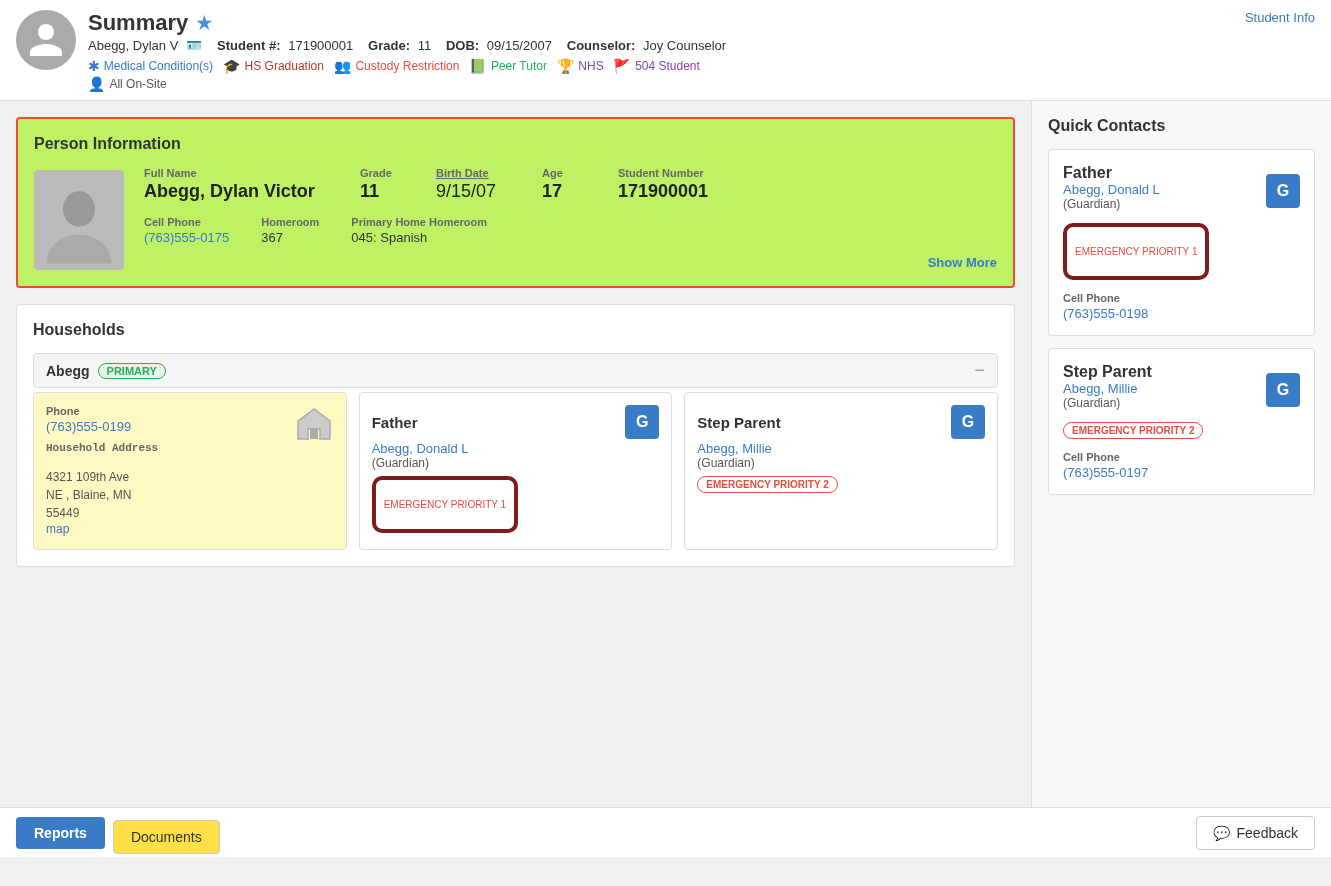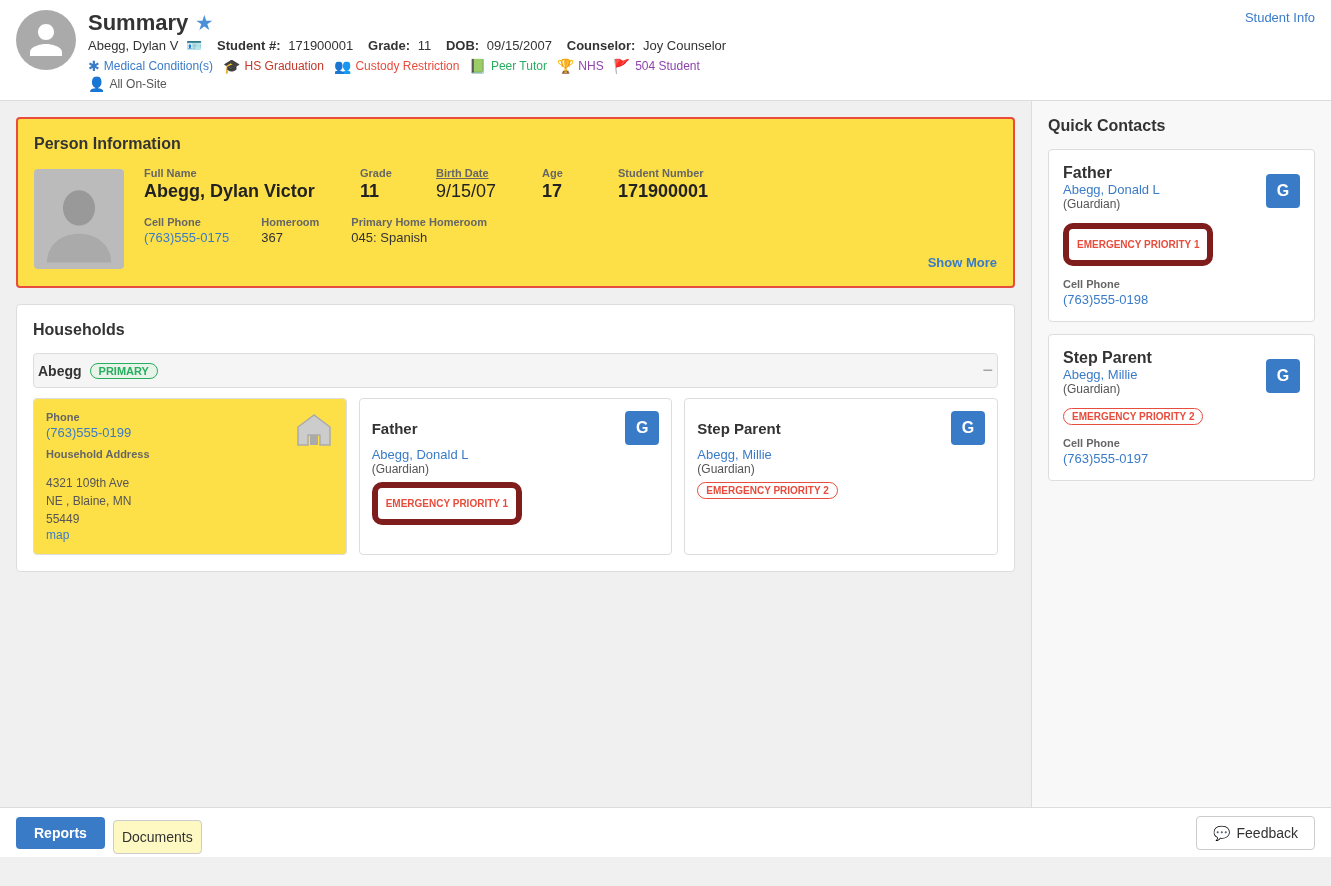--- a/index.html
+++ b/index.html
@@ -33,7 +33,7 @@
     .right-panel { width: 300px; background: #f8f8f8; padding: 16px; border-left: 1px solid #ddd; overflow-y: auto; }
 
     
-    .section-card { background: #fde047; border: 2px solid #e74c3c; border-radius: 4px; padding: 16px; margin-bottom: 16px; }
+    .section-card { background: #bef264; border: 2px solid #e74c3c; border-radius: 4px; padding: 16px; margin-bottom: 16px; }
     .section-card-normal { background: #fff; border: 1px solid #ddd; border-radius: 4px; padding: 16px; margin-bottom: 16px; }
     .section-title { font-size: 16px; font-weight: bold; color: #333; margin-bottom: 14px; }
 

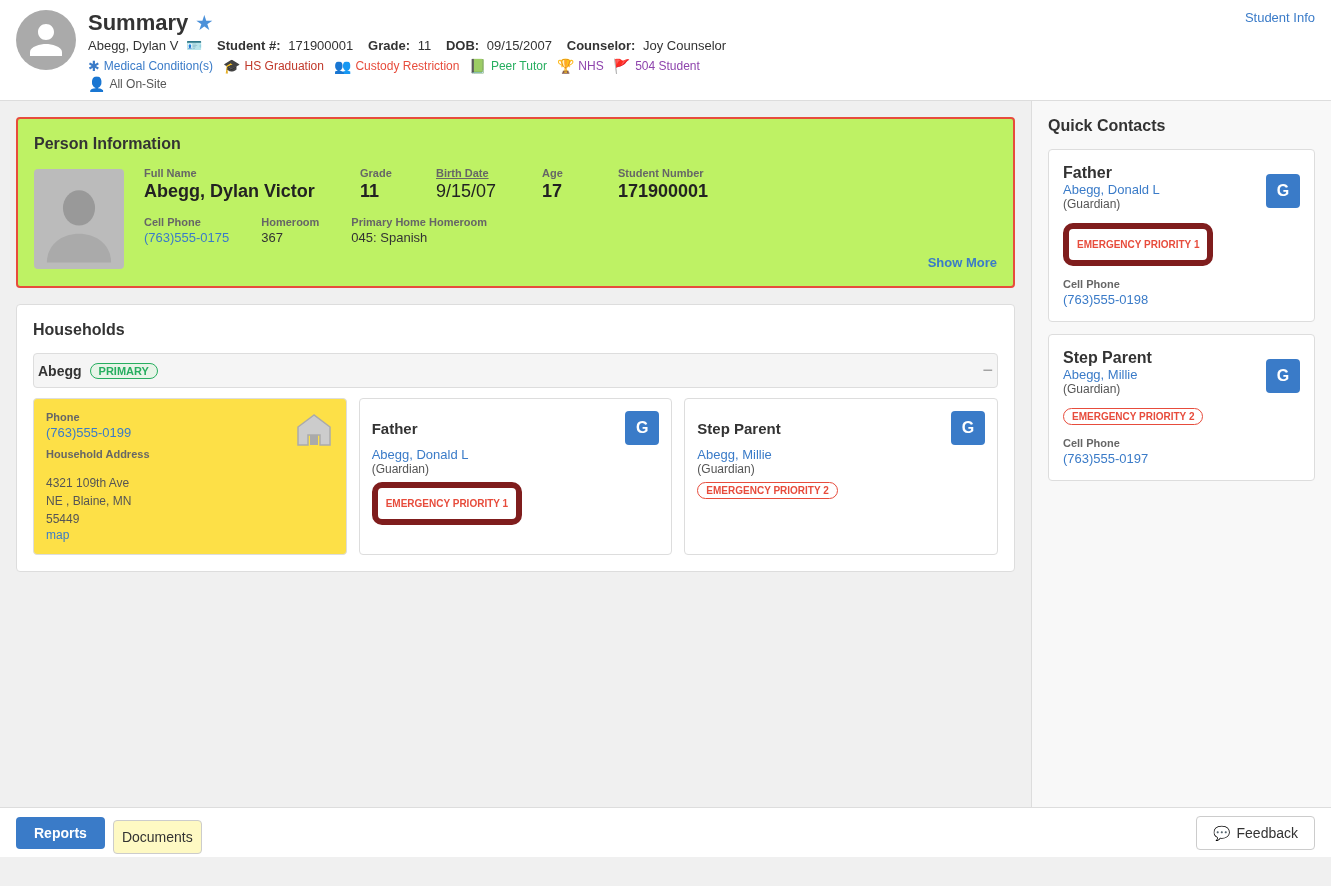--- a/index.html
+++ b/index.html
@@ -37,7 +37,7 @@
     .section-card-normal { background: #fff; border: 1px solid #ddd; border-radius: 4px; padding: 16px; margin-bottom: 16px; }
     .section-title { font-size: 16px; font-weight: bold; color: #333; margin-bottom: 14px; }
 
-    .person-info-body { display: flex; gap: 20px; align-items: center; }
+    .person-info-body { display: flex; gap: 20px; align-items: flex-end; }
     .person-avatar { width: 90px; height: 100px; background: #bbb; border-radius: 4px; display: flex; align-items: flex-end; justify-content: center; overflow: hidden; flex-shrink: 0; }
     .person-avatar svg { width: 80px; height: 90px; fill: #888; }
 

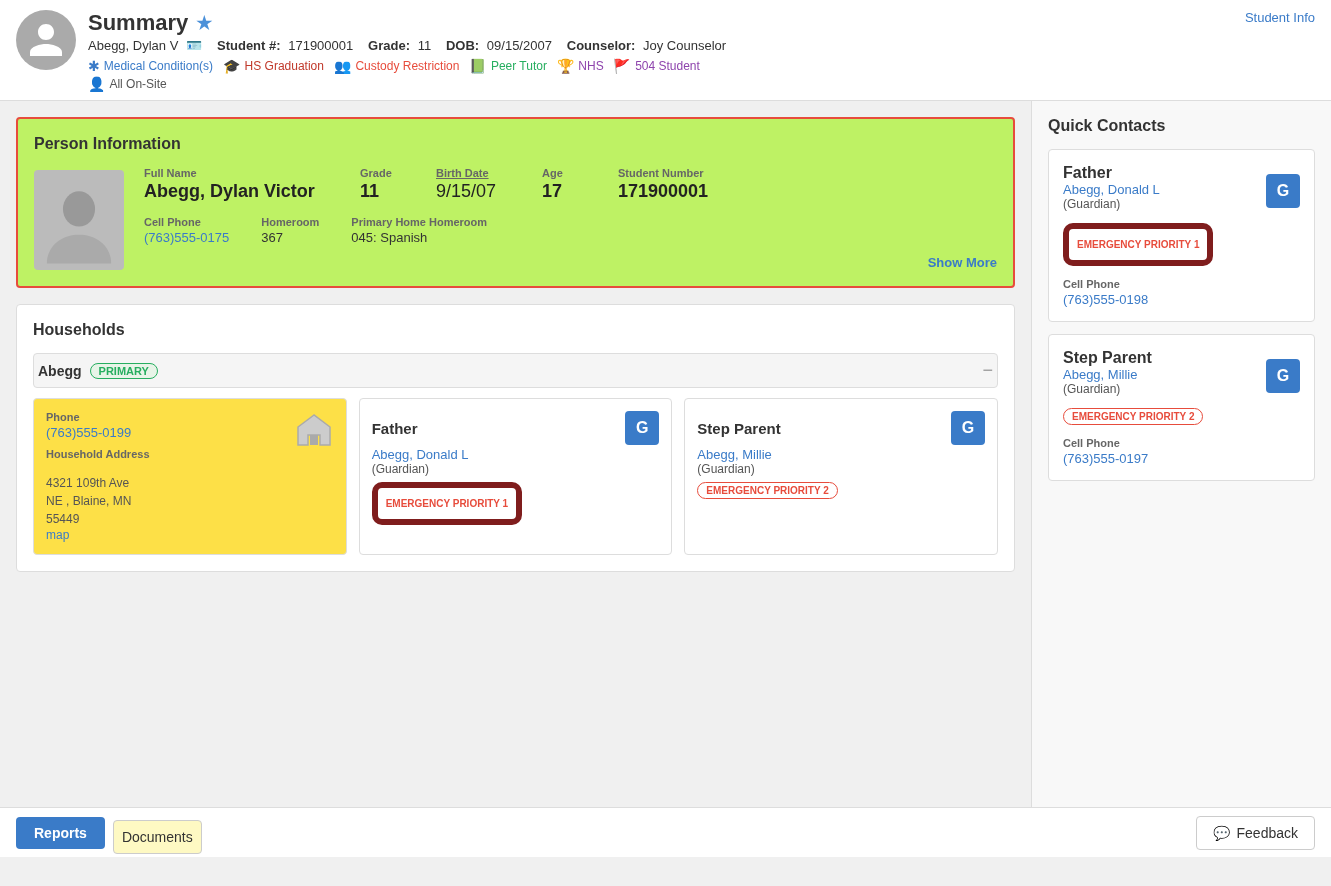--- a/index.html
+++ b/index.html
@@ -61,7 +61,7 @@
     .contact-avatar-g { width: 34px; height: 34px; background: #3a7bc8; border-radius: 4px; display: flex; align-items: center; justify-content: center; color: #fff; font-weight: bold; font-size: 16px; }
     .contact-link { color: #3a7bc8; cursor: pointer; font-size: 13px; }
     .contact-sub { color: #555; font-size: 12px; margin-bottom: 6px; }
-    .emergency-badge { border: 6px solid #7f1d1d; color: #e74c3c; border-radius: 10px; padding: 10px 8px; font-size: 10px; font-weight: 700; display: inline-block; margin-bottom: 4px; }
+    .emergency-badge { border: 4px solid #7f1d1d; color: #e74c3c; border-radius: 10px; padding: 19px 8px; font-size: 10px; font-weight: 400; display: inline-block; margin-bottom: 4px; }
     .emergency-badge-2 { border: 1px solid #e74c3c; color: #e74c3c; border-radius: 10px; padding: 2px 8px; font-size: 10px; font-weight: 600; display: inline-block; margin-bottom: 4px; }
 
     

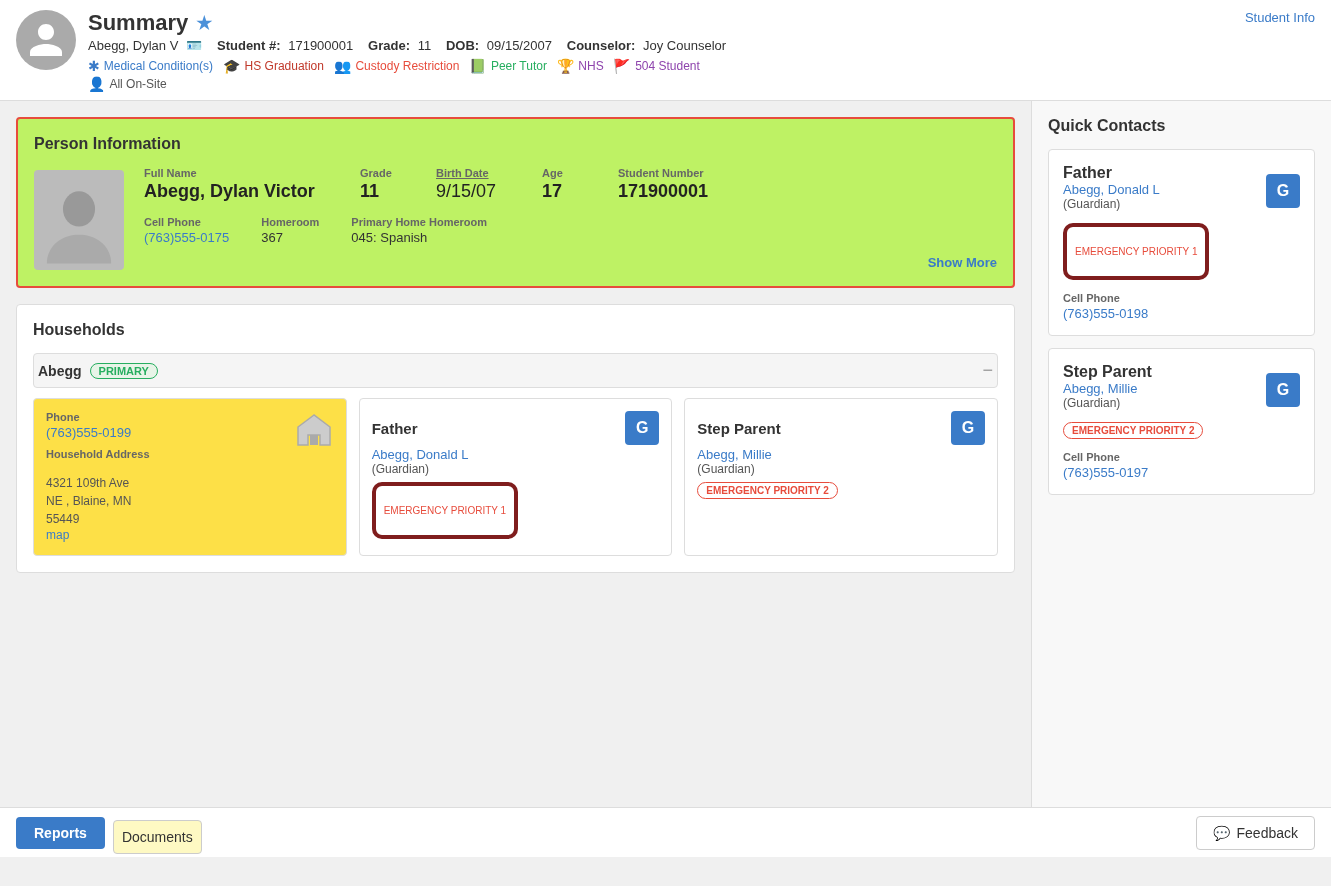--- a/index.html
+++ b/index.html
@@ -44,7 +44,7 @@
     .person-details { flex: 1; }
 
     .show-more { text-align: right; margin-top: 10px; color: #3a7bc8; cursor: pointer; font-size: 13px; font-weight: bold; }
-    .household-tab-bar { display: flex; align-items: center; gap: 8px; padding: 6px 4px; background: #f5f5f5; border: 1px solid #ddd; border-radius: 4px; margin-bottom: 10px; }
+    .household-tab-bar { display: flex; align-items: center; gap: 8px; padding: 6px 12px; background: #f5f5f5; border: 1px solid #ddd; border-radius: 4px; margin-bottom: 4px; }
     .primary-badge { background: #e8f4e8; color: #27ae60; border: 1px solid #27ae60; border-radius: 10px; padding: 1px 8px; font-size: 11px; font-weight: 600; }
     .household-minus { color: #999; font-size: 18px; cursor: pointer; }
 

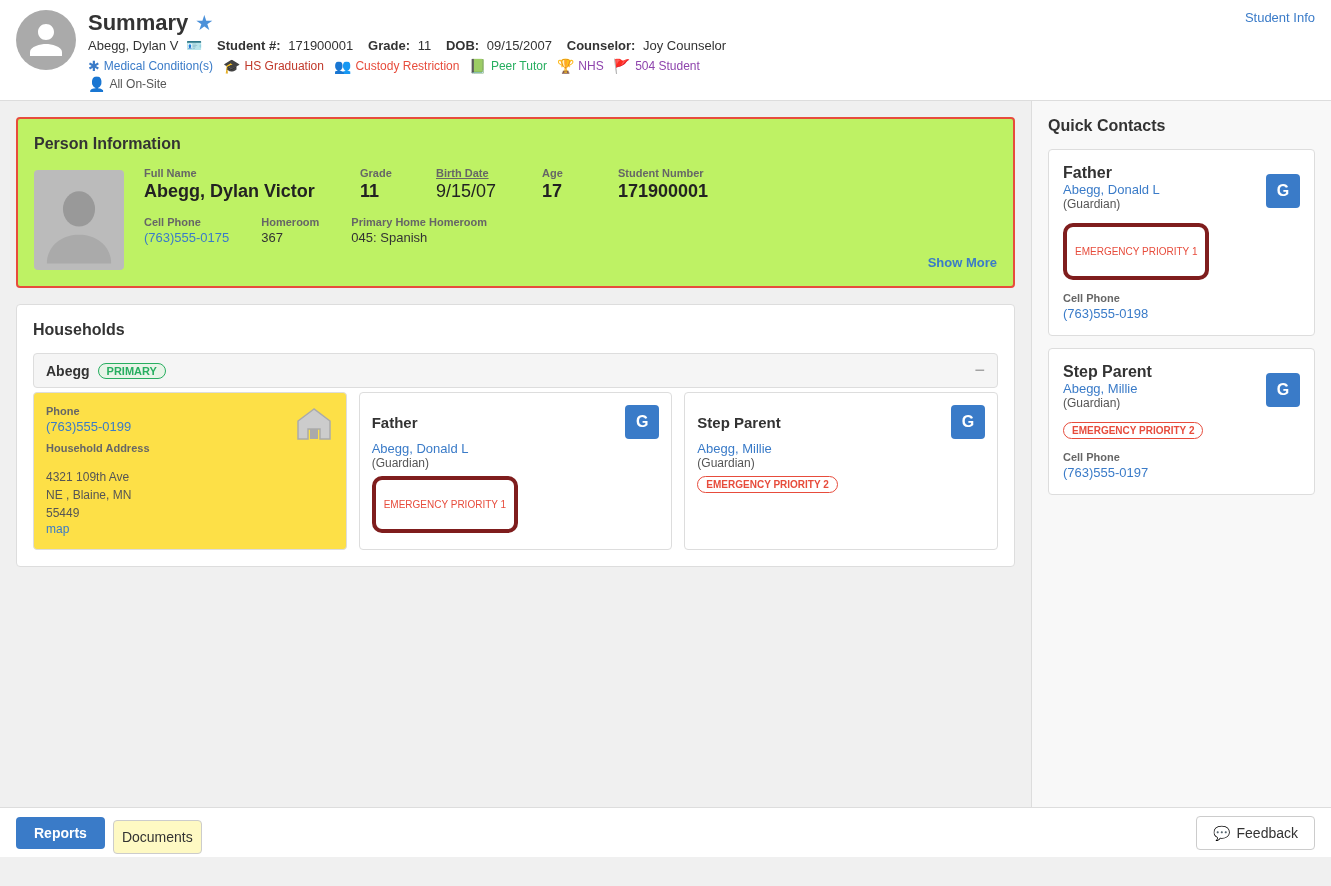--- a/index.html
+++ b/index.html
@@ -50,7 +50,7 @@
 
     .household-cards { display: flex; gap: 12px; }
     .household-card { background: #fff; border: 1px solid #ddd; border-radius: 4px; padding: 12px; min-width: 190px; flex: 1; }
-    .household-address-card { background: #fde047; border: 1px solid #ddd; border-radius: 4px; padding: 12px; min-width: 190px; display: flex; justify-content: space-between; align-items: flex-start; flex: 1; }
+    .household-address-card { background: #fef9c3; border: 1px solid #ddd; border-radius: 4px; padding: 12px; min-width: 190px; display: flex; justify-content: space-between; align-items: flex-start; flex: 1; }
     .household-phone-link { color: #3a7bc8; cursor: pointer; font-size: 13px; }
     .household-address-text { font-size: 12px; color: #555; margin-top: 4px; line-height: 1.5; }
     .map-link { color: #3a7bc8; cursor: pointer; font-size: 12px; }

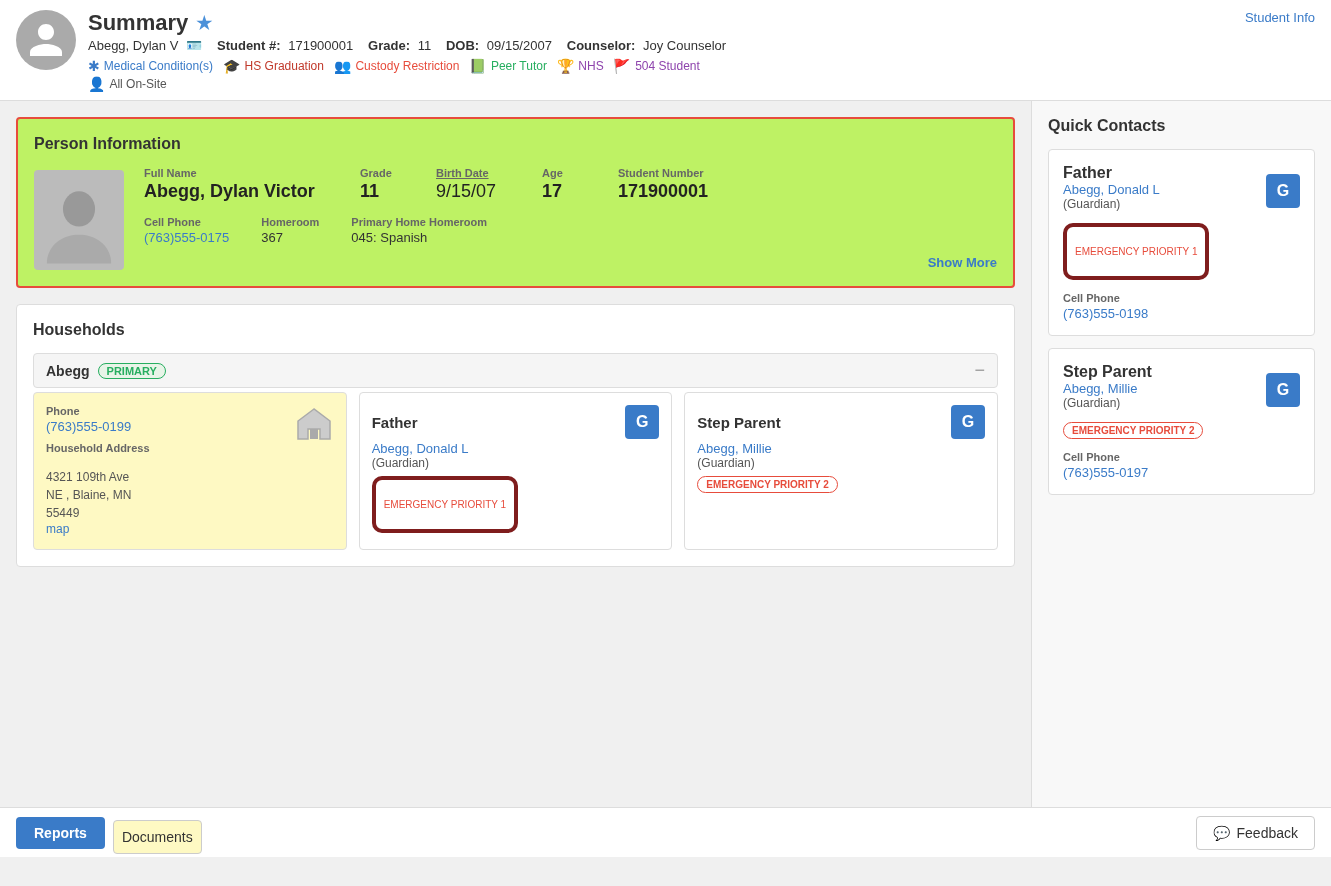--- a/index.html
+++ b/index.html
@@ -205,7 +205,7 @@
           <div>
             <div style="font-size:11px;font-weight:600;color:#666;margin-bottom:2px;">Phone</div>
             <div class="household-phone-link">(763)555-0199</div>
-            <div style="font-size:11px;font-weight:600;color:#666;margin-top:8px;margin-bottom:14px;">Household Address</div>
+            <div style="font-size:11px;font-weight:600;color:#666;margin-top:8px;margin-bottom:14px;font-family:Liberation Mono, monospace;">Household Address</div>
             <div class="household-address-text">4321 109th Ave<br>NE , Blaine, MN<br>55449</div>
             <div class="map-link">map</div>
           </div>

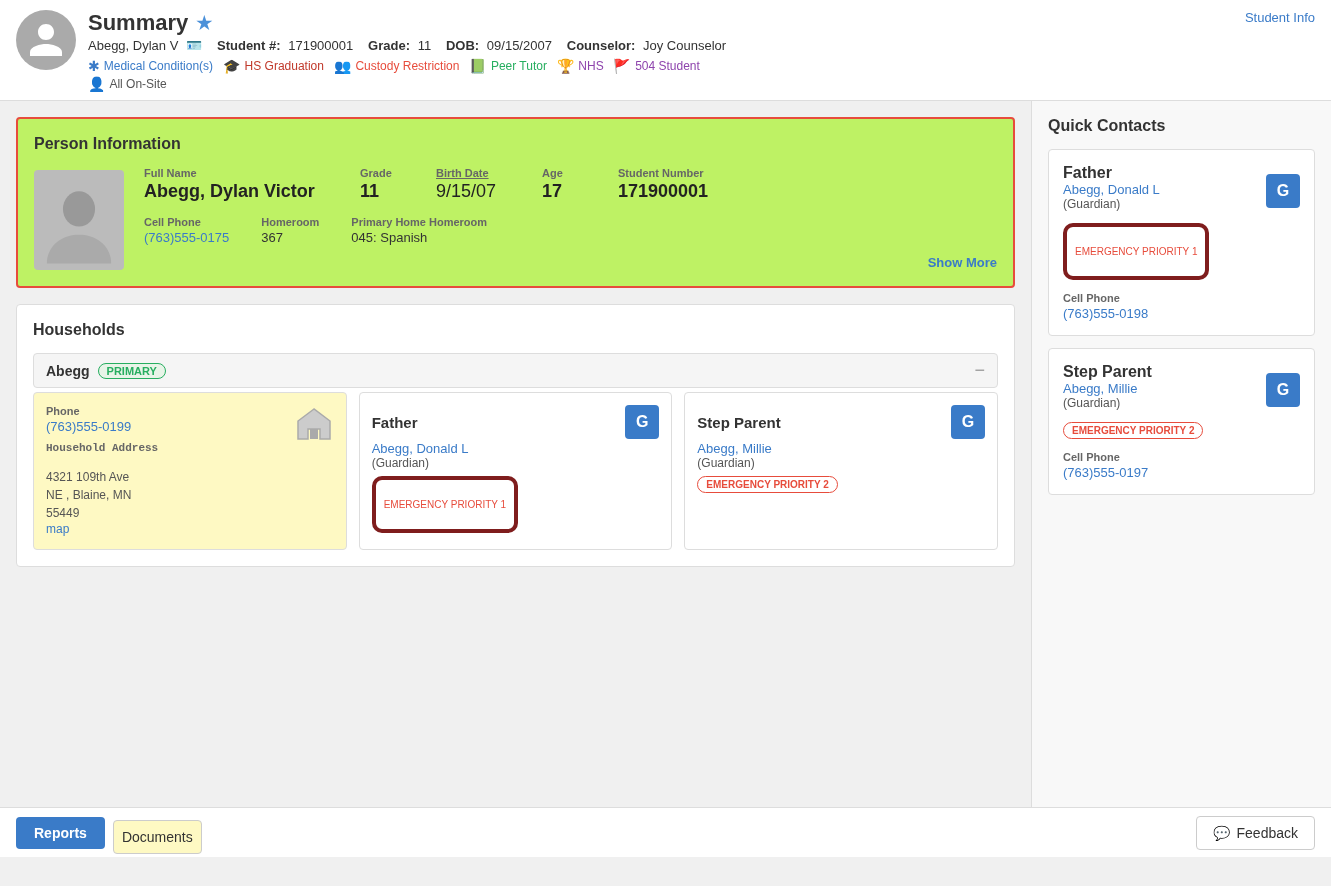--- a/index.html
+++ b/index.html
@@ -75,7 +75,7 @@
     .footer { height: 50px; background: #fff; border-top: 1px solid #ddd; display: flex; align-items: center; justify-content: space-between; padding: 0 16px; }
     .footer-left { display: flex; gap: 8px; align-items: center; }
     .btn-reports { background: #3a7bc8; color: #fff; border: none; padding: 8px 18px; border-radius: 4px; cursor: pointer; font-size: 14px; font-weight: 600; }
-    .btn-documents { background: #fef9c3; color: #333; border: 1px solid #ccc; padding: 8px 8px; border-radius: 4px; cursor: pointer; font-size: 14px; margin-top: 9px; }
+    .btn-documents { background: #fde047; color: #333; border: 1px solid #ccc; padding: 8px 17px; border-radius: 4px; cursor: pointer; font-size: 14px; margin-top: 9px; }
     .btn-feedback { background: #fff; color: #333; border: 1px solid #ccc; padding: 8px 16px; border-radius: 4px; cursor: pointer; font-size: 14px; display: flex; align-items: center; gap: 6px; }
   </style>
 </head>

